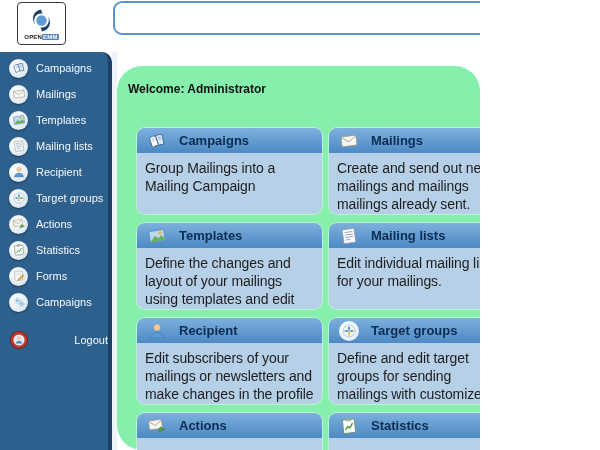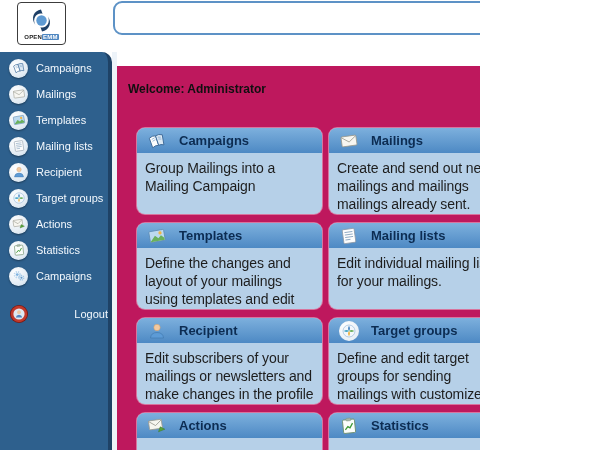--- a/index.html
+++ b/index.html
@@ -34,7 +34,7 @@
   .logout-ic{width:20px;height:20px;flex:0 0 auto;display:block;}
 
   
-  .content{position:absolute;left:117px;top:66px;right:0;bottom:0;background:#be185d;}
+  .content{position:absolute;left:117px;top:66px;right:0;bottom:0;background:#86efac;border-radius:25px;}
   .welcome{position:absolute;left:11px;top:16px;font-size:12px;font-weight:bold;color:#101010;}
 
   .cards{position:absolute;left:20px;top:62px;display:grid;

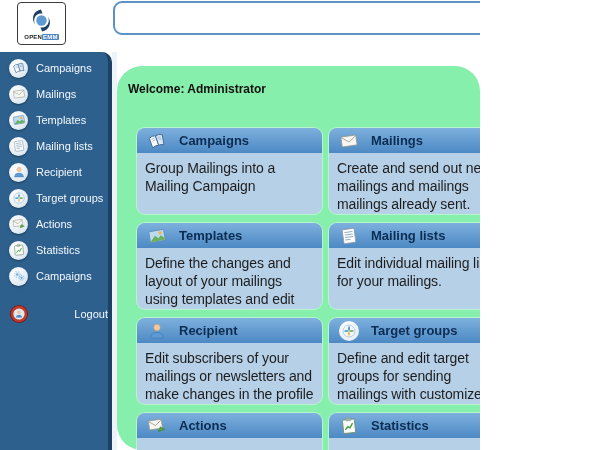--- a/index.html
+++ b/index.html
@@ -217,6 +217,14 @@
       <li class="nav-item">
         <span class="nav-ic">
             <svg class="ic13">
+              <use href="#sym-form"></use>
+            </svg>
+          </span>
+        <span>Forms</span>
+      </li>
+      <li class="nav-item">
+        <span class="nav-ic">
+            <svg class="ic13">
               <use href="#sym-gear"></use>
             </svg>
           </span>

